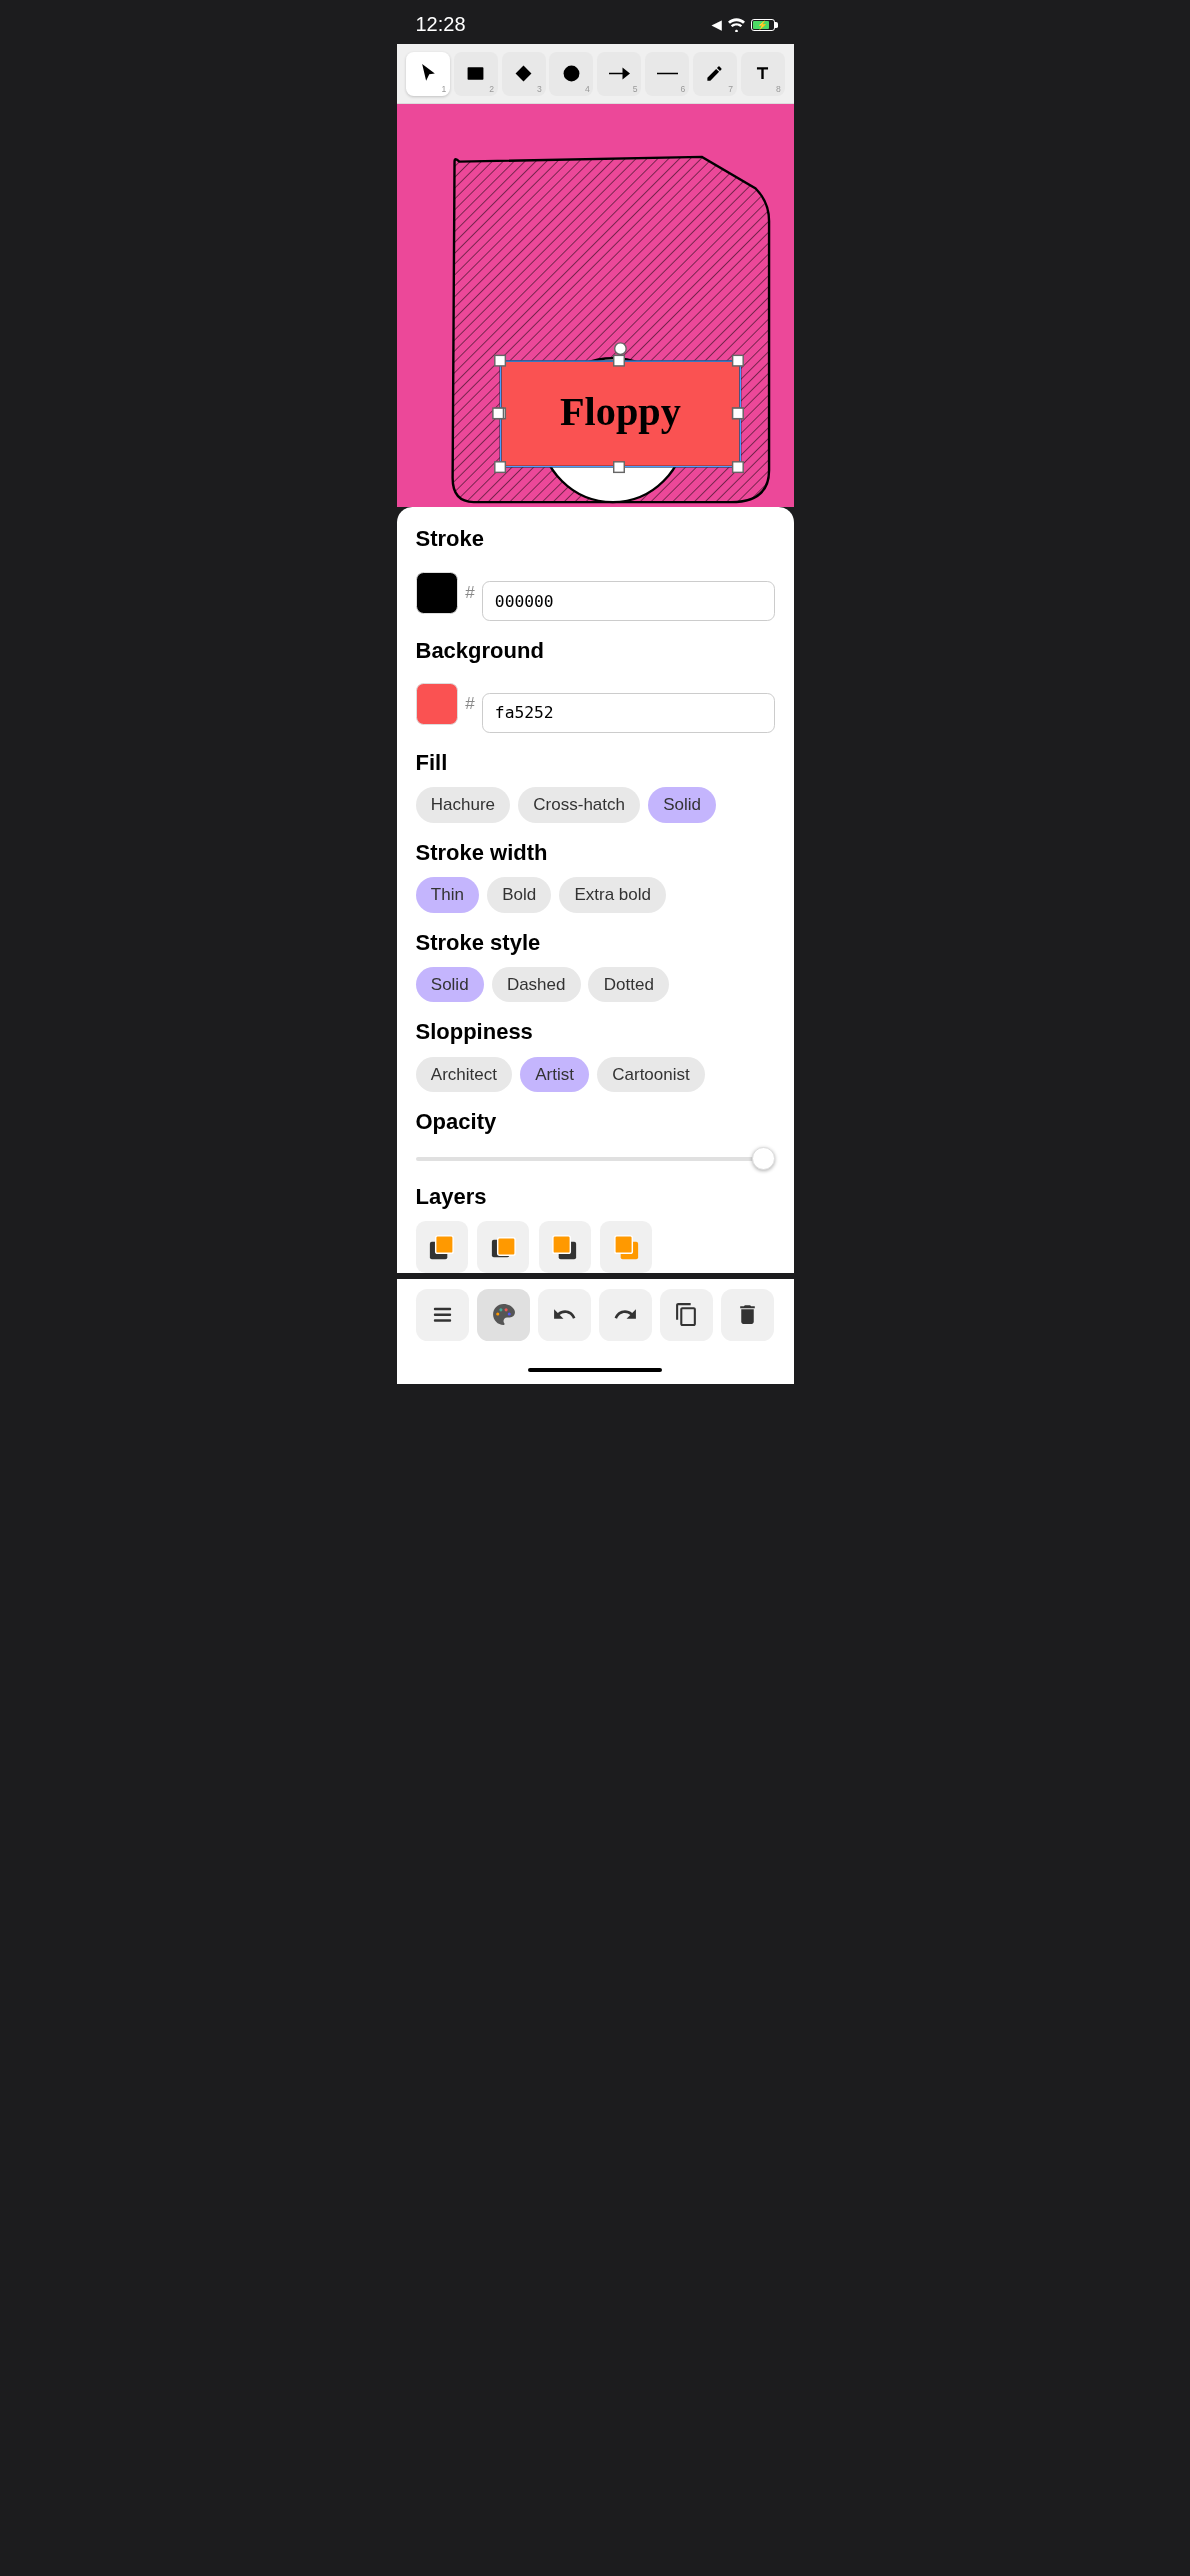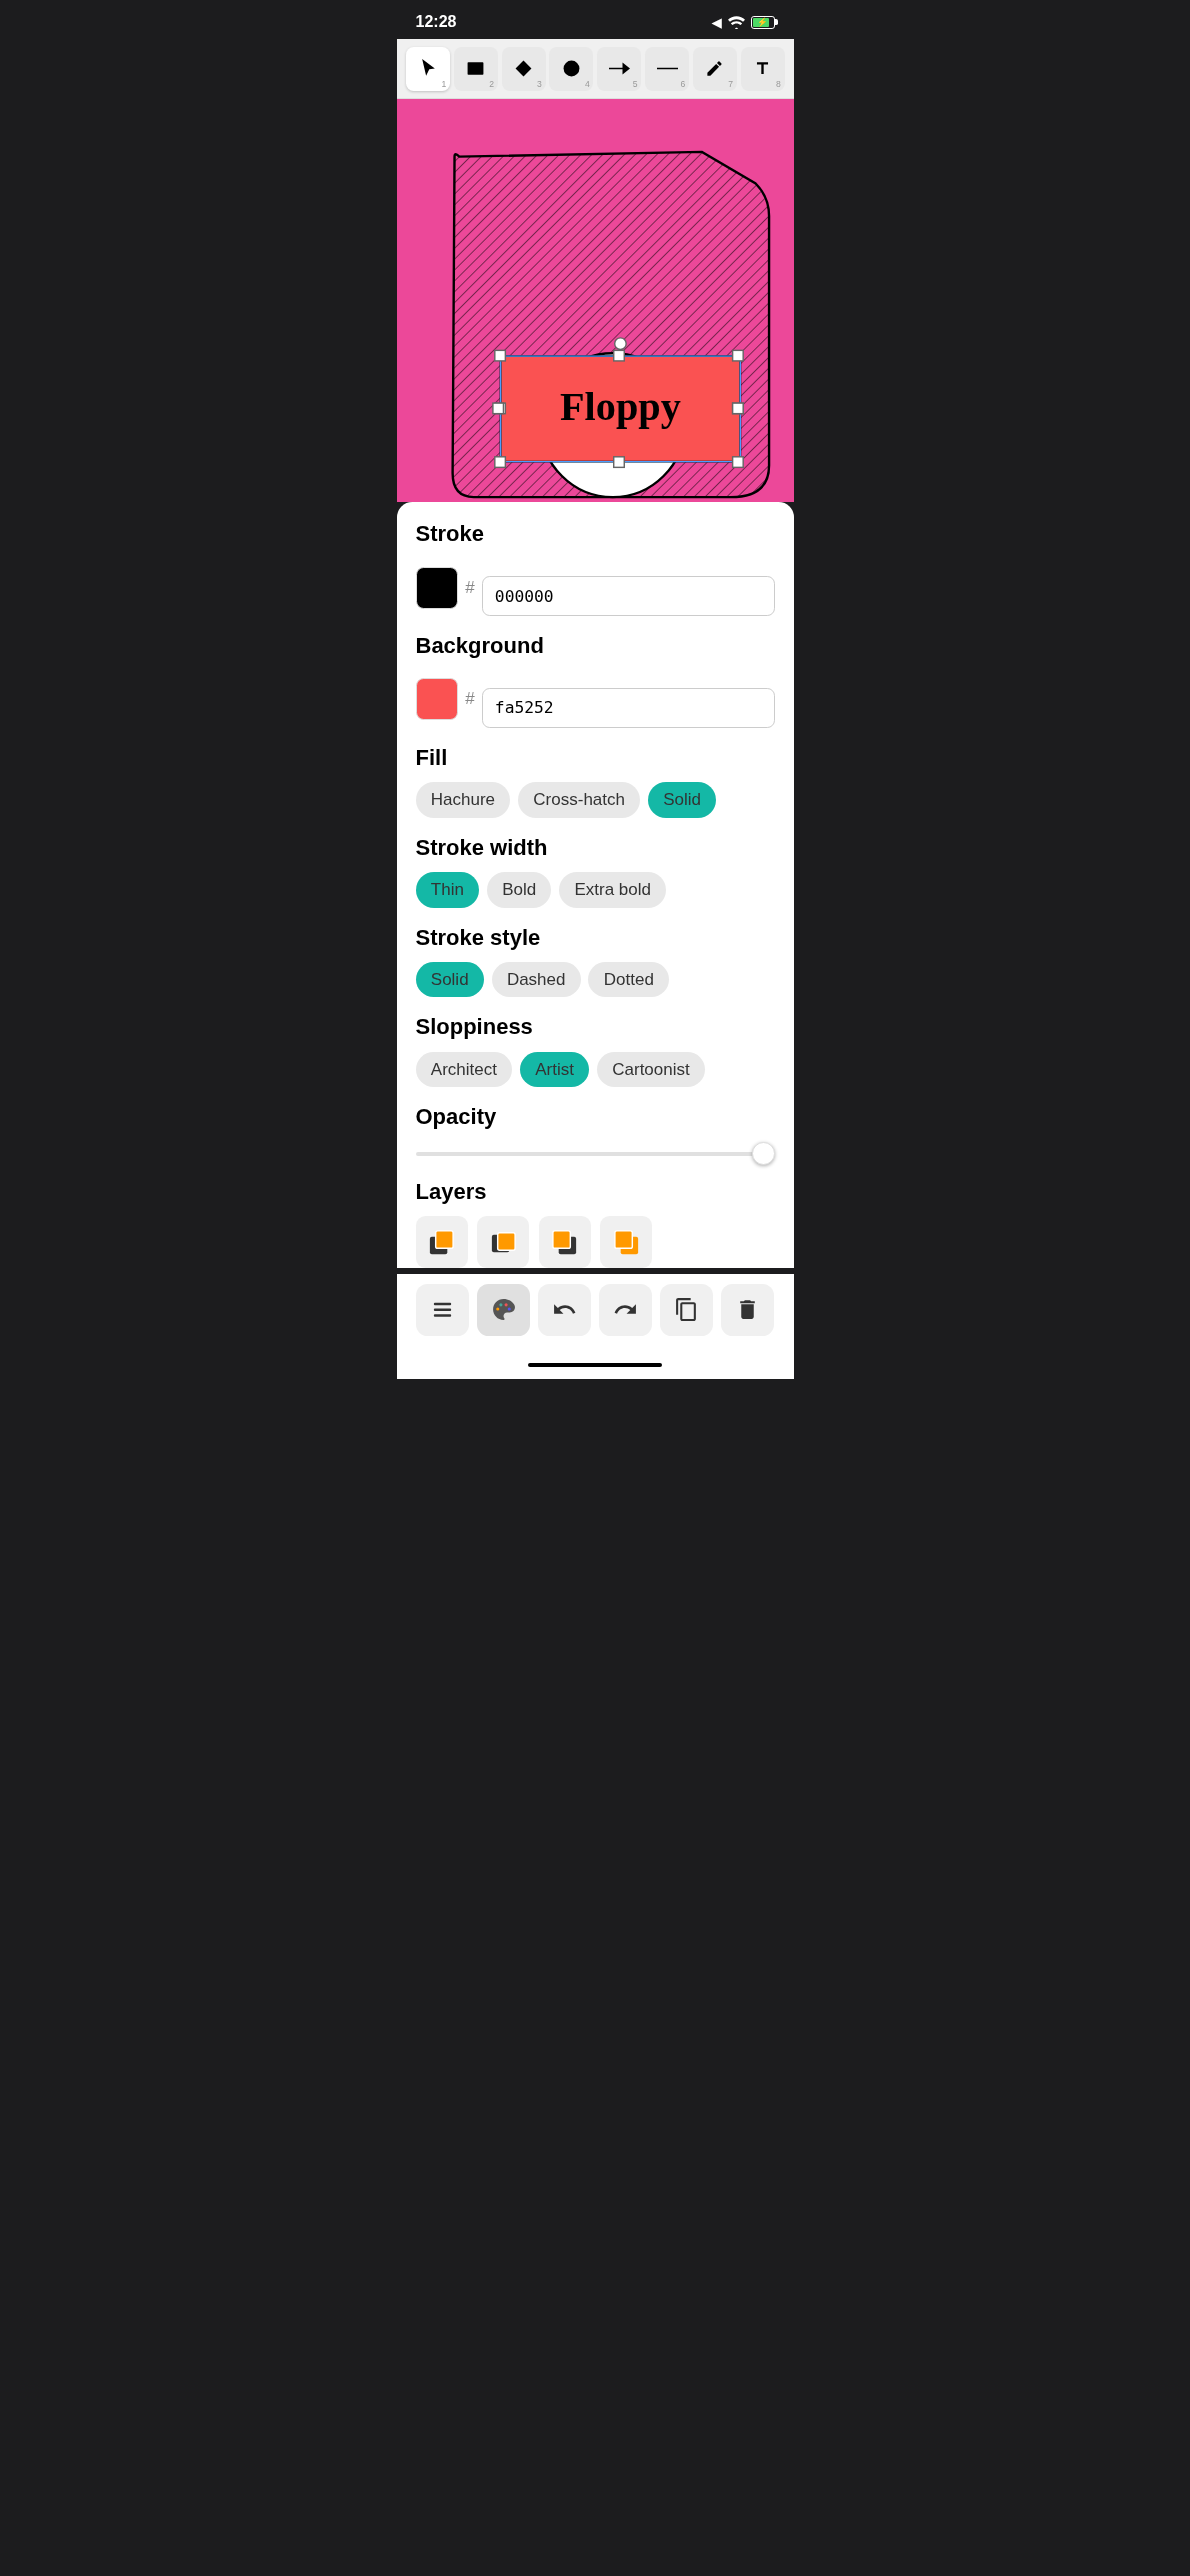--- a/index.html
+++ b/index.html
@@ -24,8 +24,8 @@
       color: white;
     }
     .status-time {
-      font-size: 16px;
-      font-weight: 700;
+      font-size: 20px;
+      font-weight: 400;
       color: white;
     }
     .status-icons {

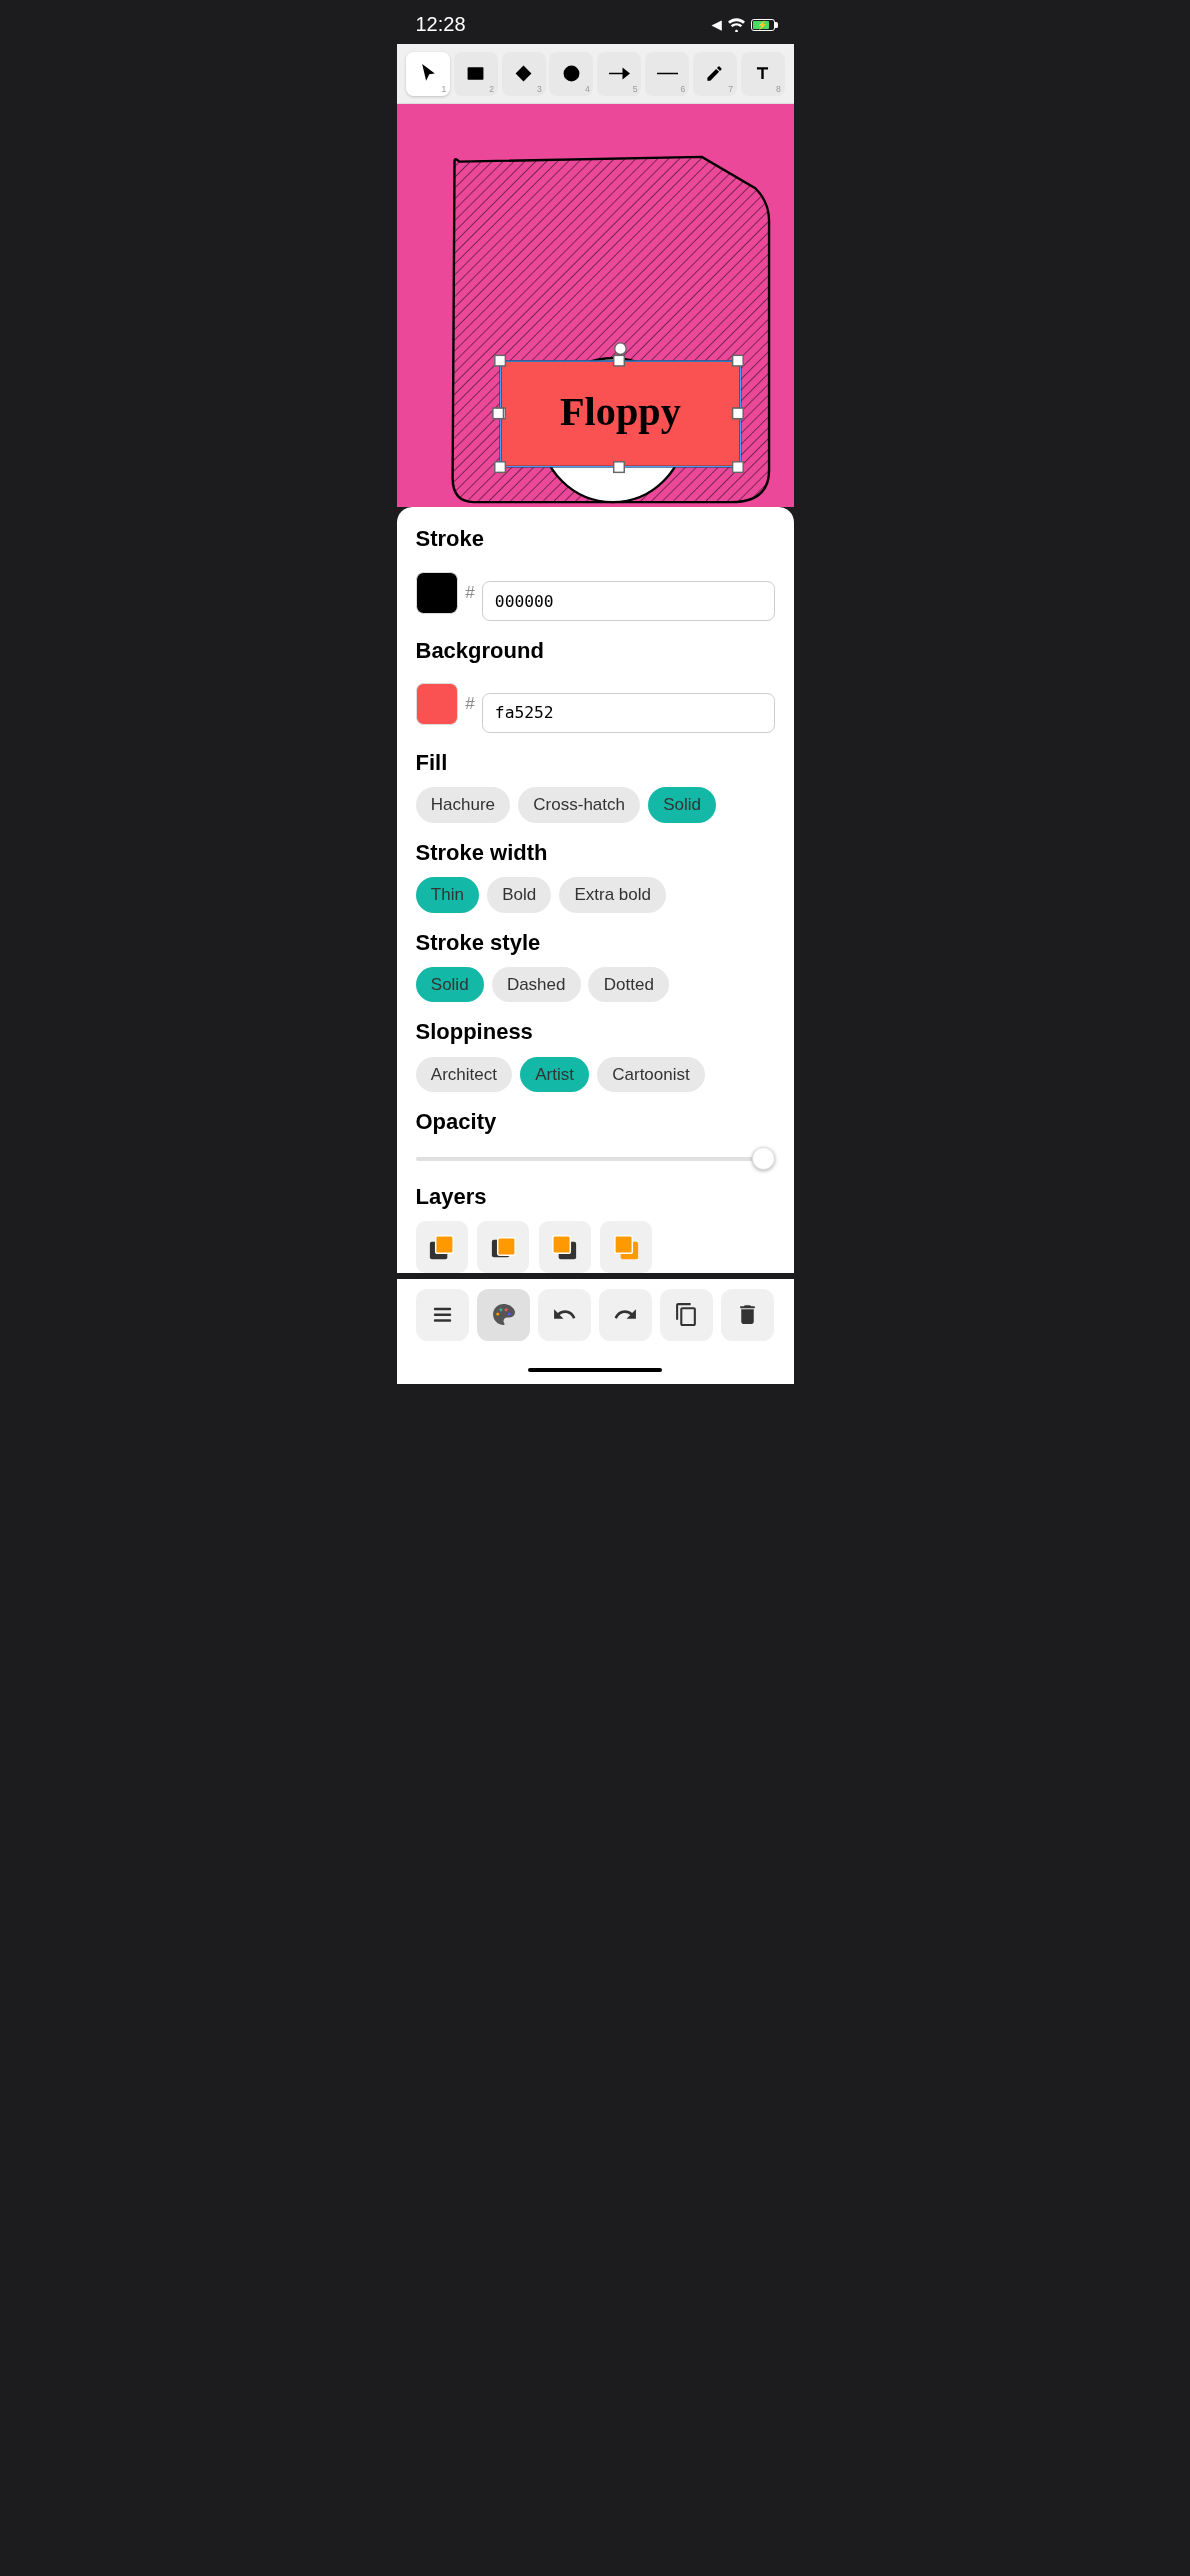--- a/index.html
+++ b/index.html
@@ -186,7 +186,7 @@
       font-weight: 400;
     }
     .pill-btn.active {
-      background: #14b8a6;
+      background: #c4b5fd;
       font-weight: 500;
     }
 

